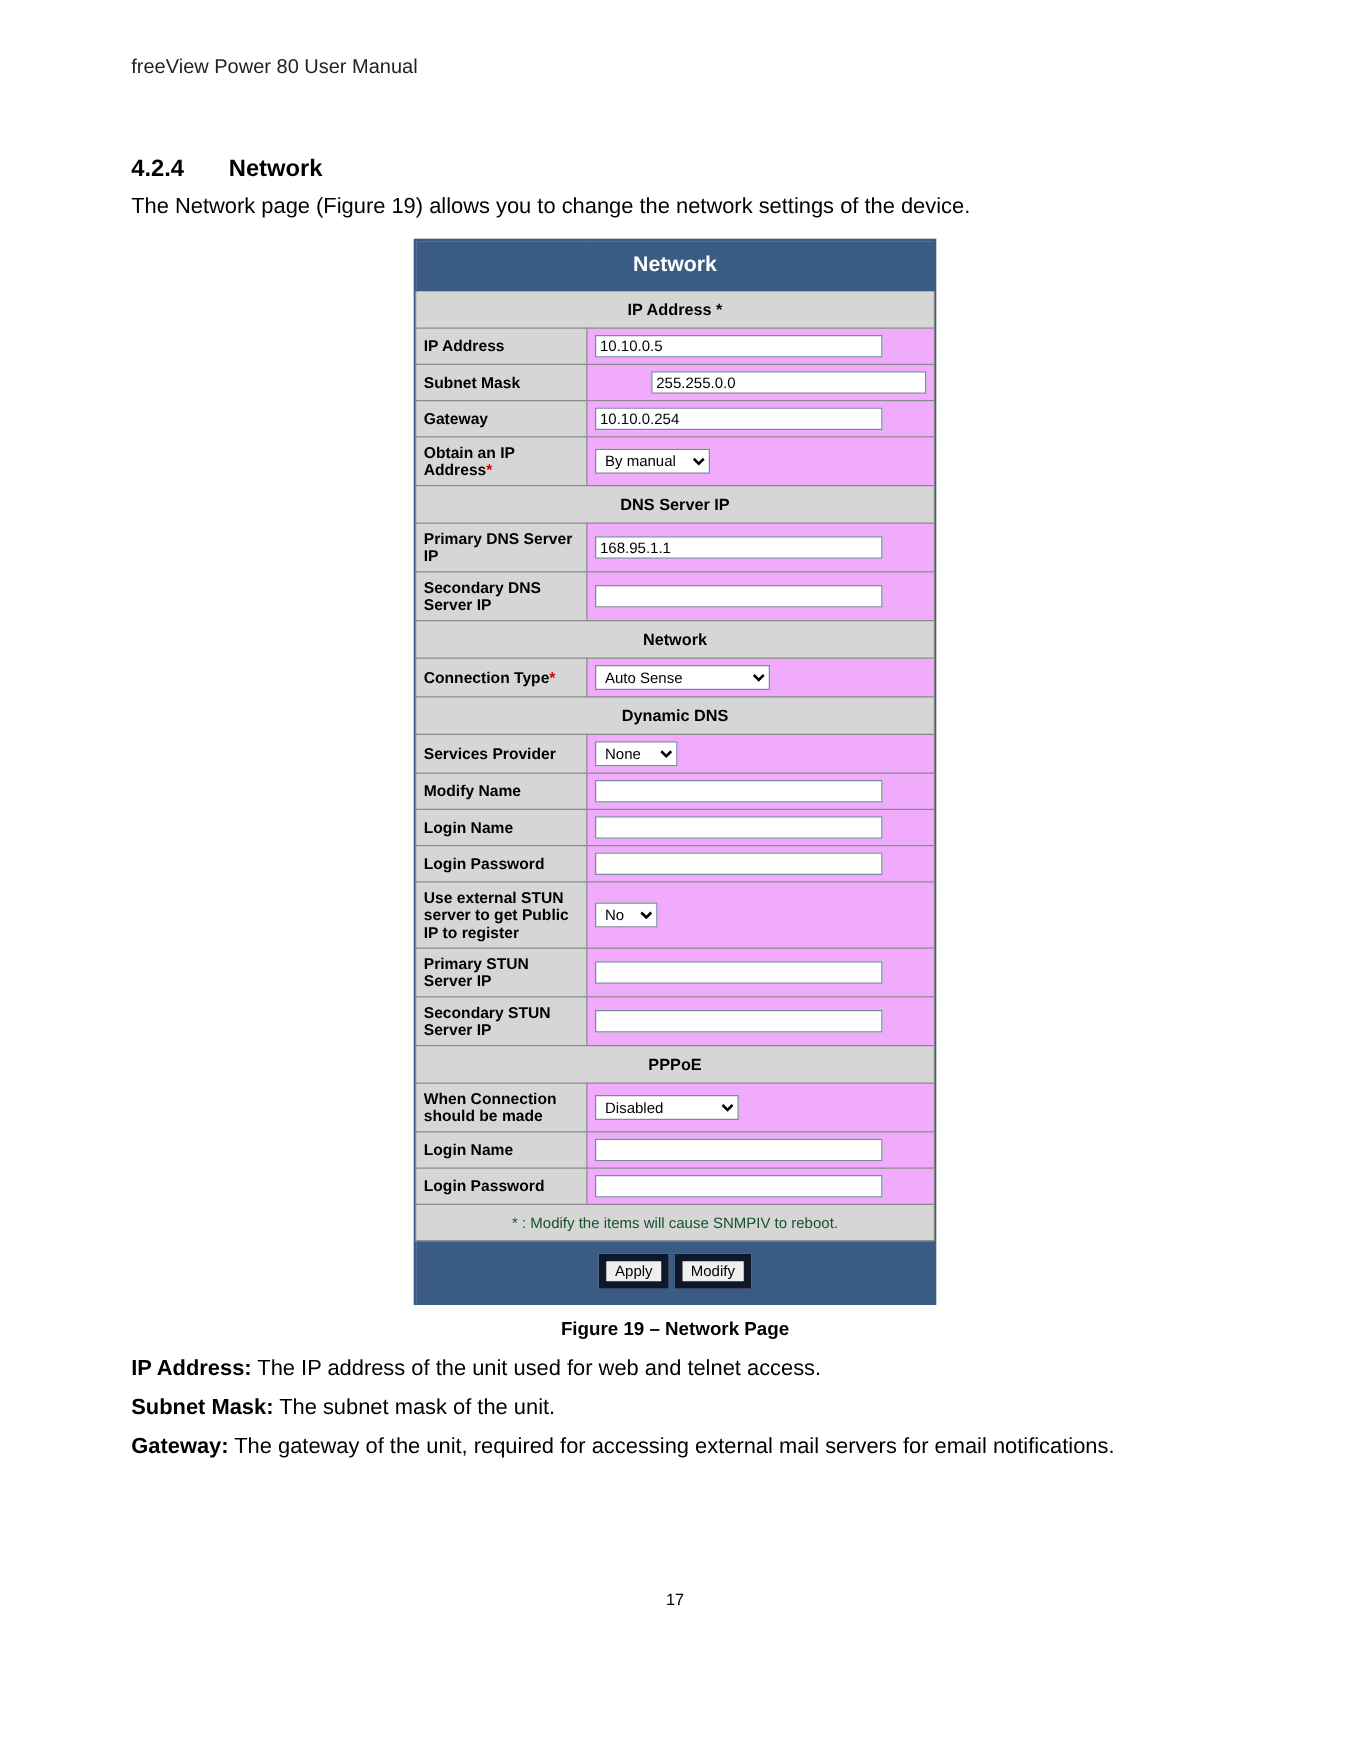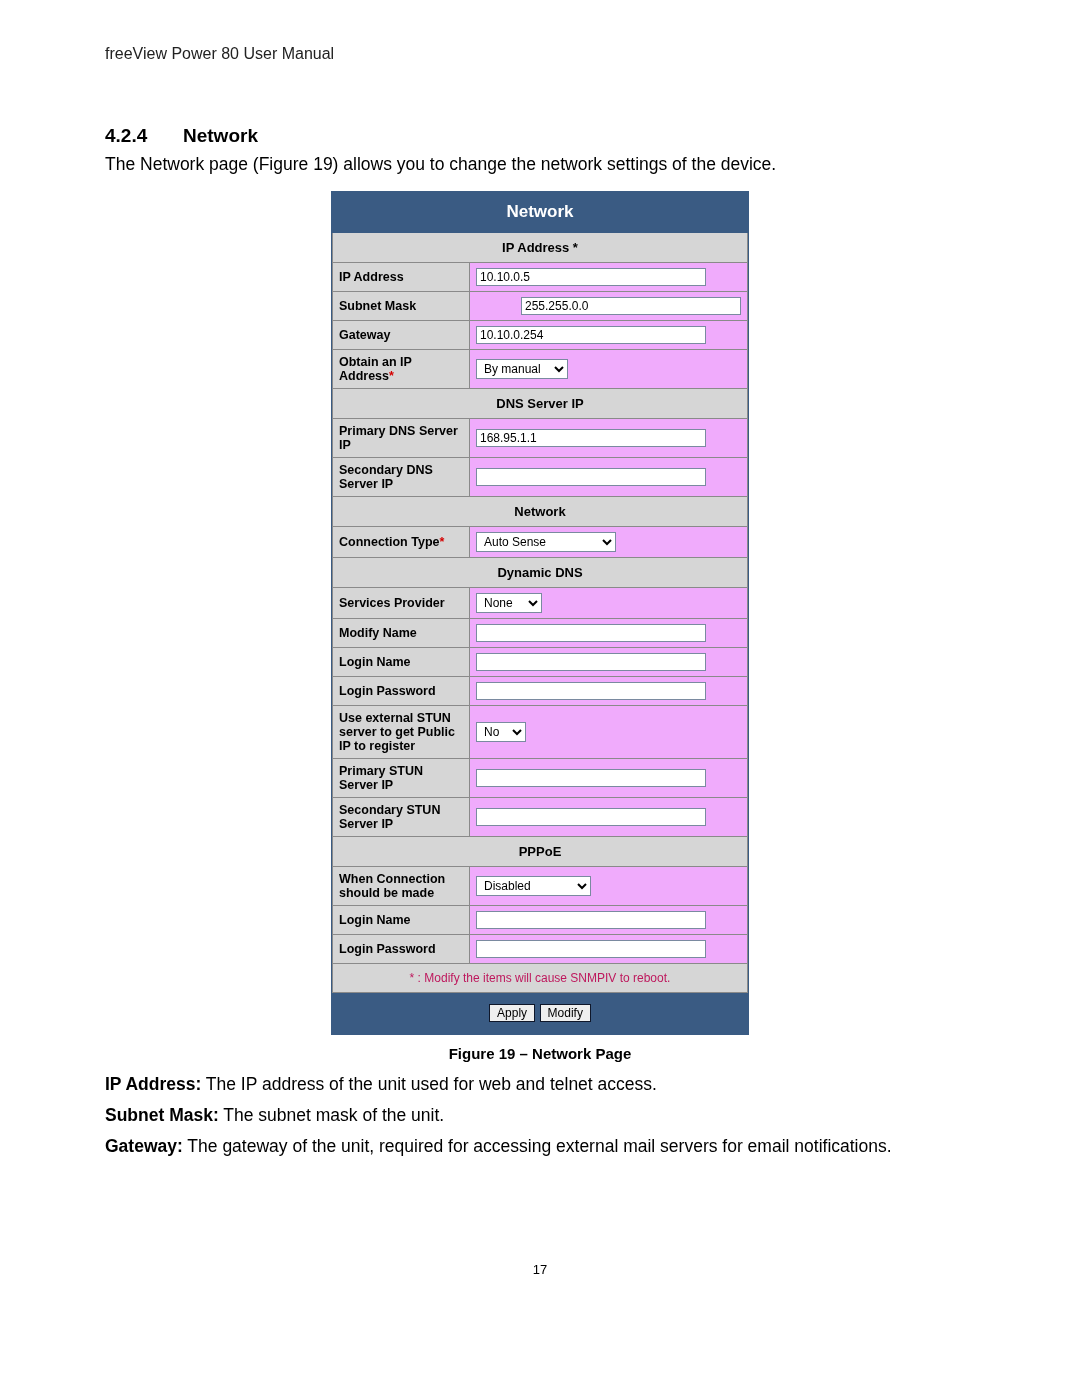--- a/index.html
+++ b/index.html
@@ -80,7 +80,7 @@
   .nt-note {
     text-align: center;
     font-size: 12px;
-    color: #be185d;
+    color: #14532d;
     padding: 7px 0;
     border: 1px solid #8a8a8a;
     background: #d6d6d6;

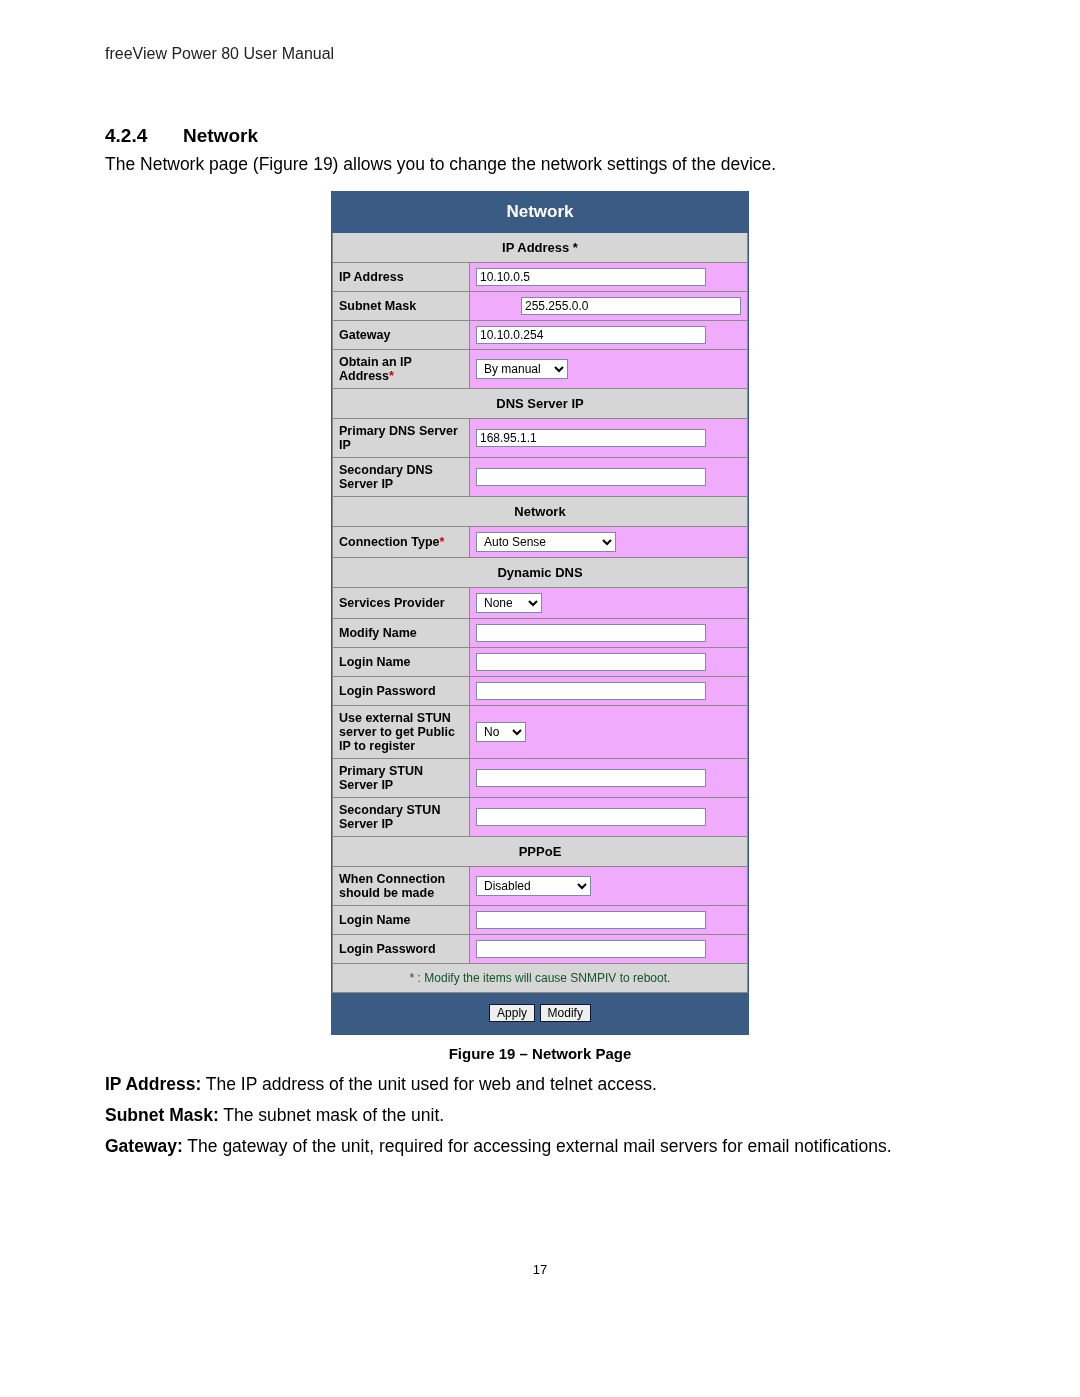--- a/index.html
+++ b/index.html
@@ -96,7 +96,7 @@
     font-size: 12px;
     padding: 1px 7px;
     background: #efefef;
-    border: 1px solid #0f172a;
+    border: 6px solid #0f172a;
     cursor: pointer;
   }
   .caption {

